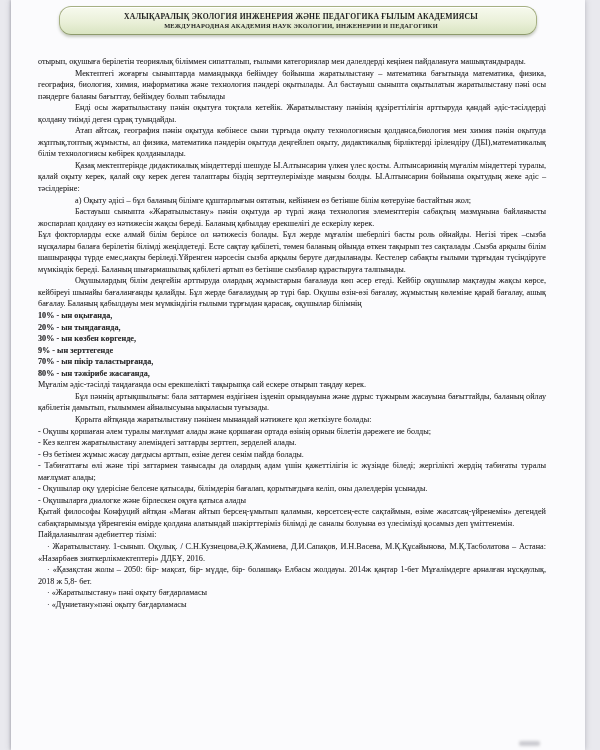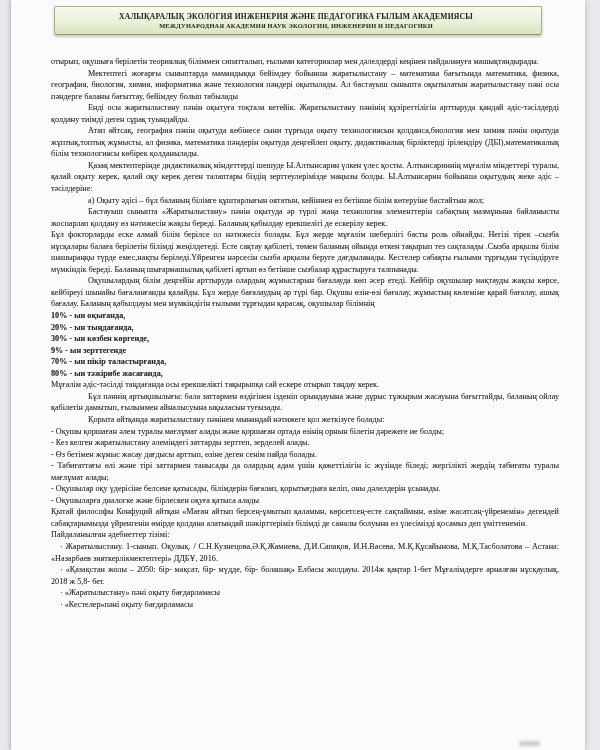--- a/index.html
+++ b/index.html
@@ -26,11 +26,11 @@
   .banner {
     margin: 6px auto 8px auto;
     width: 470px;
-    padding: 5px 10px 4px 6px;
+    padding: 5px 0 4px 6px;
     text-align: center;
     border: 1px solid #a6b083;
     border-bottom-color: #8d9a6c;
-    border-radius: 2px;
+    border-radius: 12px;
     background: linear-gradient(180deg, #f7faee 0%, #eaf0d9 55%, #d9e4c1 100%);
     box-shadow: 0 2px 3px rgba(95,105,75,.35), inset 0 1px 0 rgba(255,255,255,.9);
   }

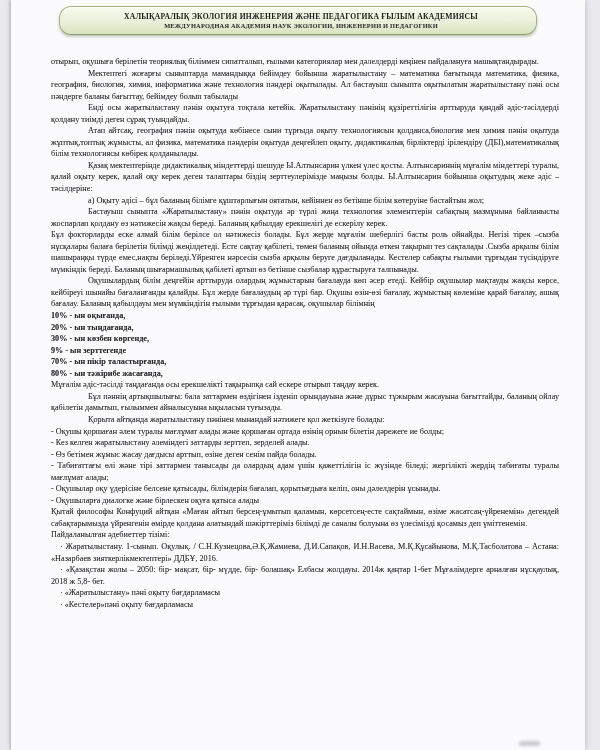--- a/index.html
+++ b/index.html
@@ -51,7 +51,7 @@
   }
   .content {
     position: absolute;
-    left: 40px;
+    left: 27px;
     top: 56px;
     width: 508px;
     font-size: 8.2px;

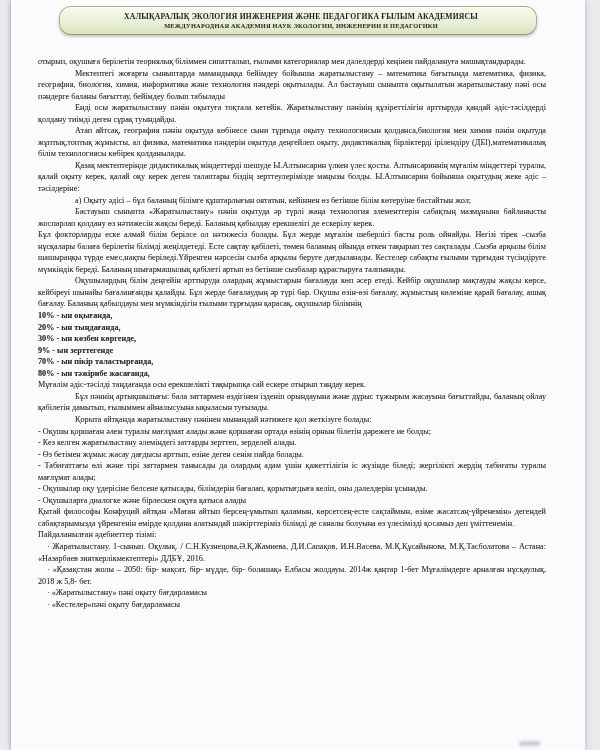--- a/index.html
+++ b/index.html
@@ -128,7 +128,7 @@
       <p class="wrapref">· Жаратылыстану. 1-сынып. Оқулық. / С.Н.Кузнецова,Ә.Қ.Жамиева, Д.И.Сапақов, И.Н.Васева, М.Қ.Құсайынова, М.Қ.Тасболатова – Астана: «Назарбаев зияткерлікмектептері» ДДБҰ, 2016.</p>
       <p class="wrapref">· «Қазақстан жолы – 2050: бір- мақсат, бір- мүдде, бір- болашақ» Елбасы жолдауы. 2014ж қаңтар 1-бет Мұғалімдерге арналған нұсқаулық, 2018 ж 5,8- бет.</p>
       <p>· «Жаратылыстану» пәні оқыту бағдарламасы</p>
-      <p>· «Кестелер»пәні оқыту бағдарламасы</p>
+      <p>· «Дүниетану»пәні оқыту бағдарламасы</p>
     </div>
   </div>
 

